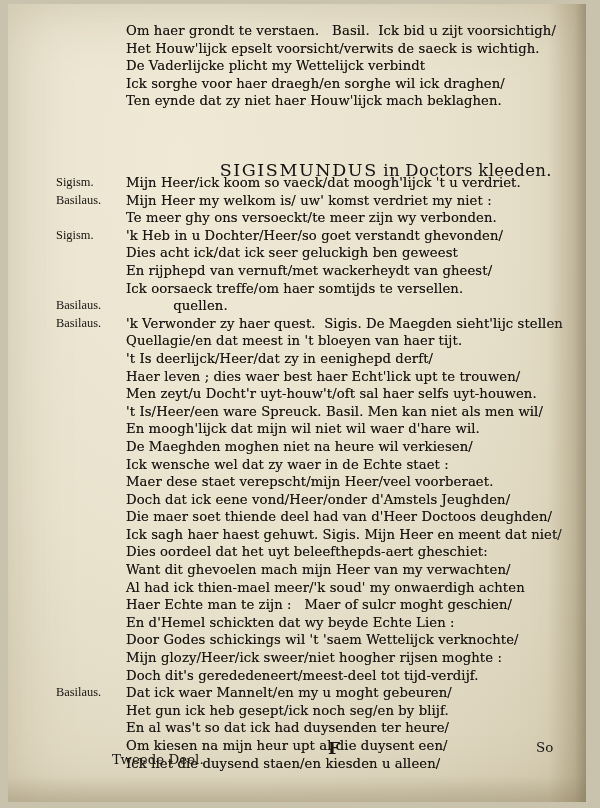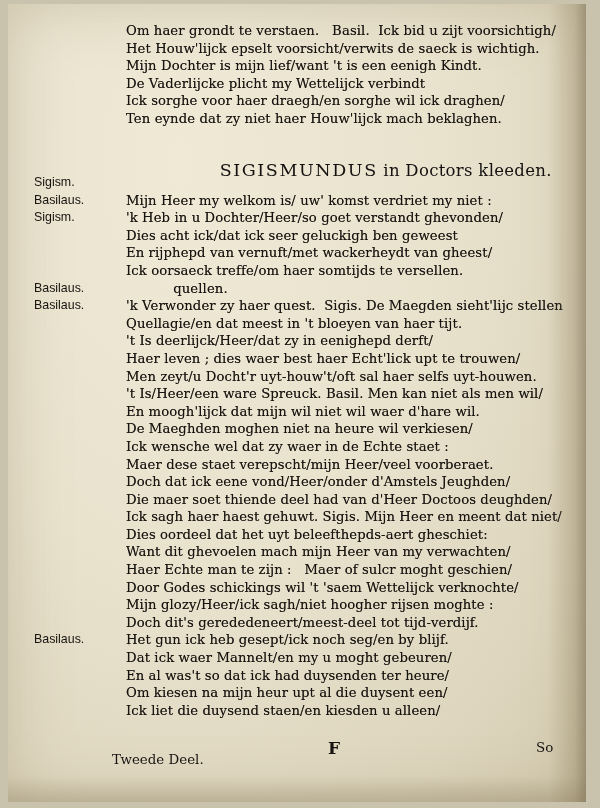--- a/index.html
+++ b/index.html
@@ -172,7 +172,6 @@
       <div id="top-block">
         <div class="line body-col">Om haer grondt te verstaen.   Basil.  Ick bid u zijt voorsichtigh/</div>
         <div class="line body-col">Het Houw'lijck epselt voorsicht/verwits de saeck is wichtigh.</div>
-        <div class="line body-col">Mijn Dochter is mijn lief/want 't is een eenigh Kindt.</div>
         <div class="line body-col">De Vaderlijcke plicht my Wettelijck verbindt</div>
         <div class="line body-col">Ick sorghe voor haer draegh/en sorghe wil ick draghen/</div>
         <div class="line body-col">Ten eynde dat zy niet haer Houw'lijck mach beklaghen.</div>

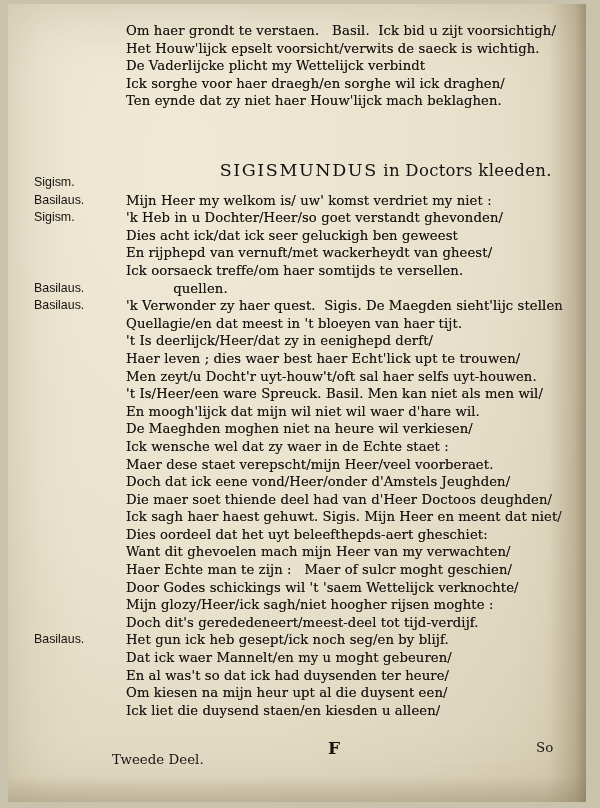--- a/index.html
+++ b/index.html
@@ -65,10 +65,10 @@
 
   .speaker {
     position: absolute;
-    left: 26px;
+    left: 48px;
     width: 86px;
     color: #171310;
-    font-family: Liberation Sans, sans-serif;
+    font-family: Liberation Serif, serif;
     font-size: 12.4px;
     line-height: 17.6px;
     white-space: pre;

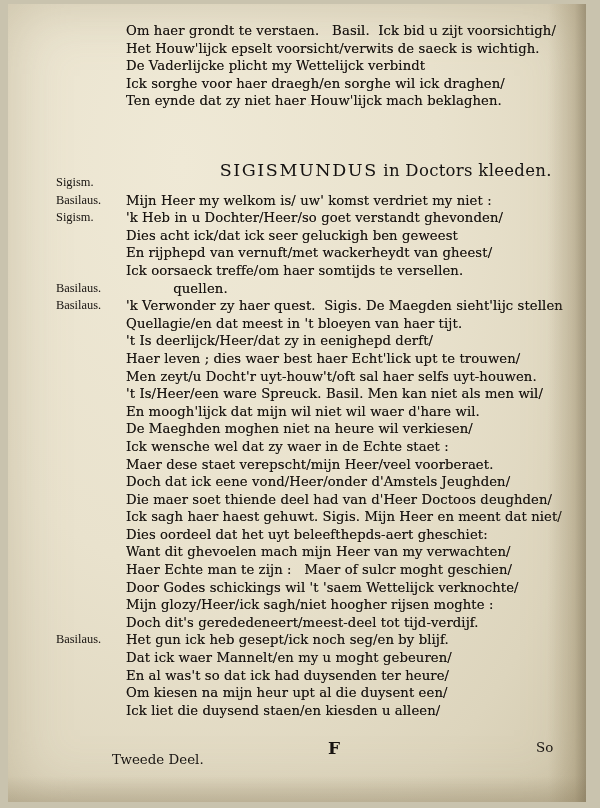--- a/index.html
+++ b/index.html
@@ -187,6 +187,7 @@
 
         <div class="row">
           <div class="speaker">Sigism.</div>
+          <div class="line body-col">Mijn Heer/ick koom so vaeck/dat moogh'lijck 't u verdriet.</div>
         </div>
 
         <div class="row">

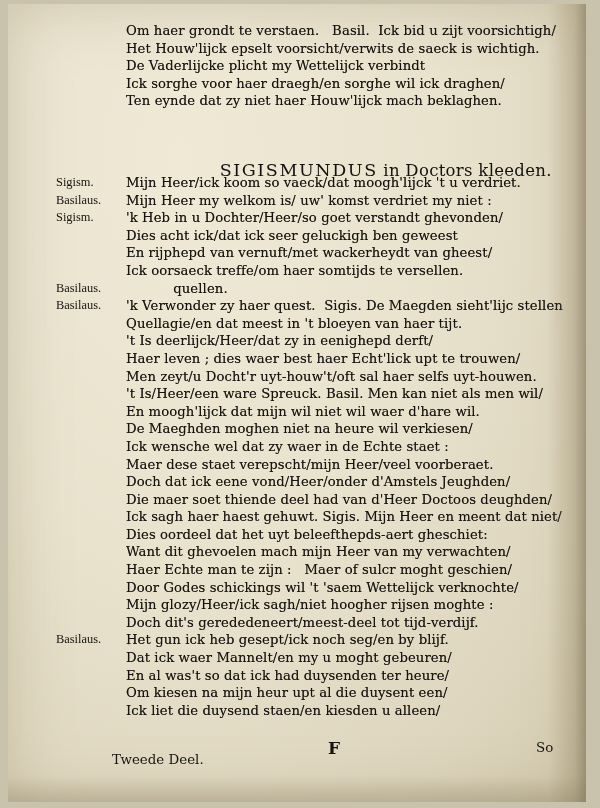--- a/index.html
+++ b/index.html
@@ -193,6 +193,7 @@
         <div class="row">
           <div class="speaker">Basilaus.</div>
           <div class="line body-col">Mijn Heer my welkom is/ uw' komst verdriet my niet :</div>
+          <div class="line body-col">Te meer ghy ons versoeckt/te meer zijn wy verbonden.</div>
         </div>
 
         <div class="row">

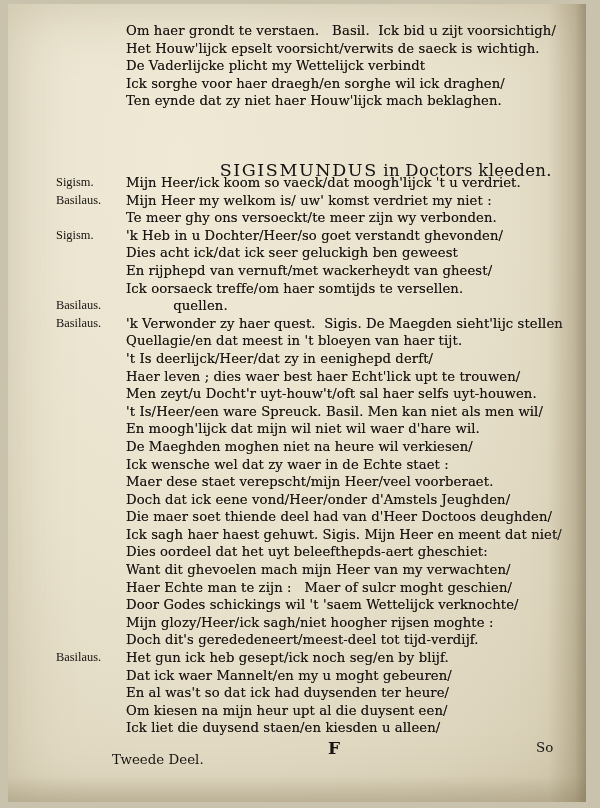--- a/index.html
+++ b/index.html
@@ -226,6 +226,7 @@
           <div class="line body-col">Ick sagh haer haest gehuwt. Sigis. Mijn Heer en meent dat niet/</div>
           <div class="line body-col">Dies oordeel dat het uyt beleefthepds-aert gheschiet:</div>
           <div class="line body-col">Want dit ghevoelen mach mijn Heer van my verwachten/</div>
+          <div class="line body-col">Al had ick thien-mael meer/'k soud' my onwaerdigh achten</div>
           <div class="line body-col">Haer Echte man te zijn :   Maer of sulcr moght geschien/</div>
           <div class="line body-col">Door Godes schickings wil 't 'saem Wettelijck verknochte/</div>
           <div class="line body-col">Mijn glozy/Heer/ick sagh/niet hoogher rijsen moghte :</div>

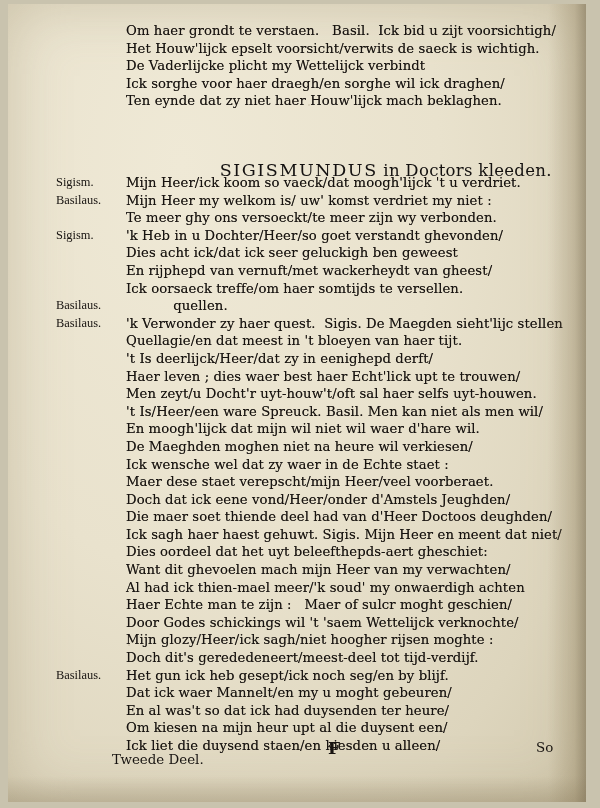--- a/index.html
+++ b/index.html
@@ -228,6 +228,7 @@
           <div class="line body-col">Want dit ghevoelen mach mijn Heer van my verwachten/</div>
           <div class="line body-col">Al had ick thien-mael meer/'k soud' my onwaerdigh achten</div>
           <div class="line body-col">Haer Echte man te zijn :   Maer of sulcr moght geschien/</div>
+          <div class="line body-col">En d'Hemel schickten dat wy beyde Echte Lien :</div>
           <div class="line body-col">Door Godes schickings wil 't 'saem Wettelijck verknochte/</div>
           <div class="line body-col">Mijn glozy/Heer/ick sagh/niet hoogher rijsen moghte :</div>
           <div class="line body-col">Doch dit's gerededeneert/meest-deel tot tijd-verdijf.</div>

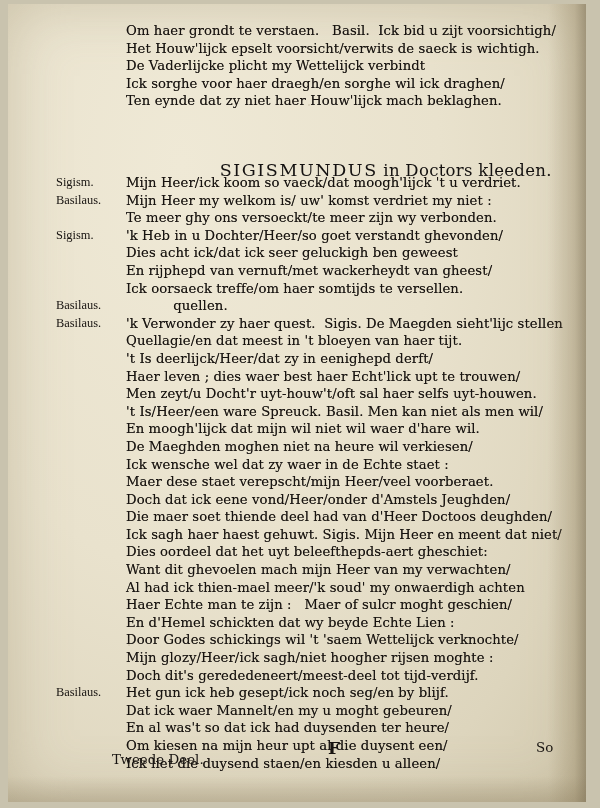--- a/index.html
+++ b/index.html
@@ -230,7 +230,7 @@
           <div class="line body-col">Haer Echte man te zijn :   Maer of sulcr moght geschien/</div>
           <div class="line body-col">En d'Hemel schickten dat wy beyde Echte Lien :</div>
           <div class="line body-col">Door Godes schickings wil 't 'saem Wettelijck verknochte/</div>
-          <div class="line body-col">Mijn glozy/Heer/ick sagh/niet hoogher rijsen moghte :</div>
+          <div class="line body-col">Mijn glozy/Heer/ick sweer/niet hoogher rijsen moghte :</div>
           <div class="line body-col">Doch dit's gerededeneert/meest-deel tot tijd-verdijf.</div>
           <div class="line body-col"></div>
         </div>

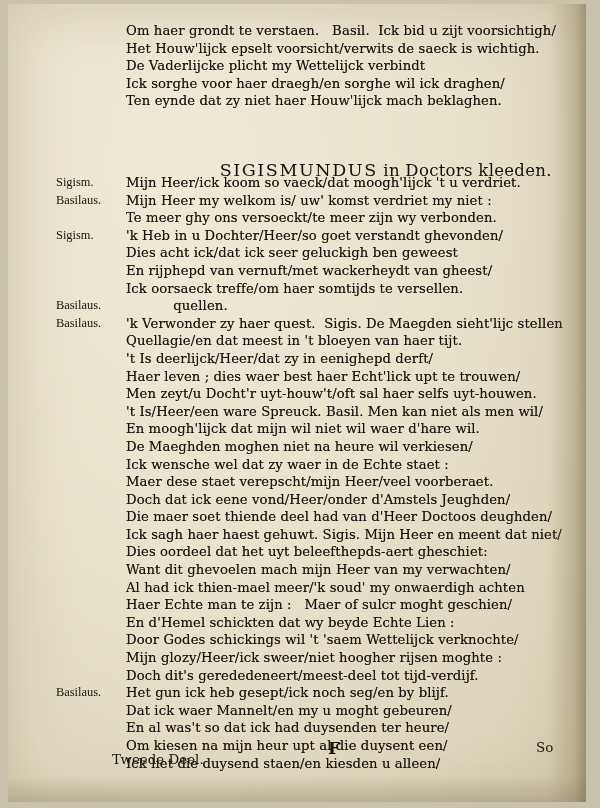--- a/index.html
+++ b/index.html
@@ -237,8 +237,8 @@
 
         <div class="row">
           <div class="speaker">Basilaus.</div>
+          <div class="line body-col">Dat ick waer Mannelt/en my u moght gebeuren/</div>
           <div class="line body-col">Het gun ick heb gesept/ick noch seg/en by blijf.</div>
-          <div class="line body-col">Dat ick waer Mannelt/en my u moght gebeuren/</div>
           <div class="line body-col">En al was't so dat ick had duysenden ter heure/</div>
           <div class="line body-col">Om kiesen na mijn heur upt al die duysent een/</div>
           <div class="line body-col">Ick liet die duysend staen/en kiesden u alleen/</div>

